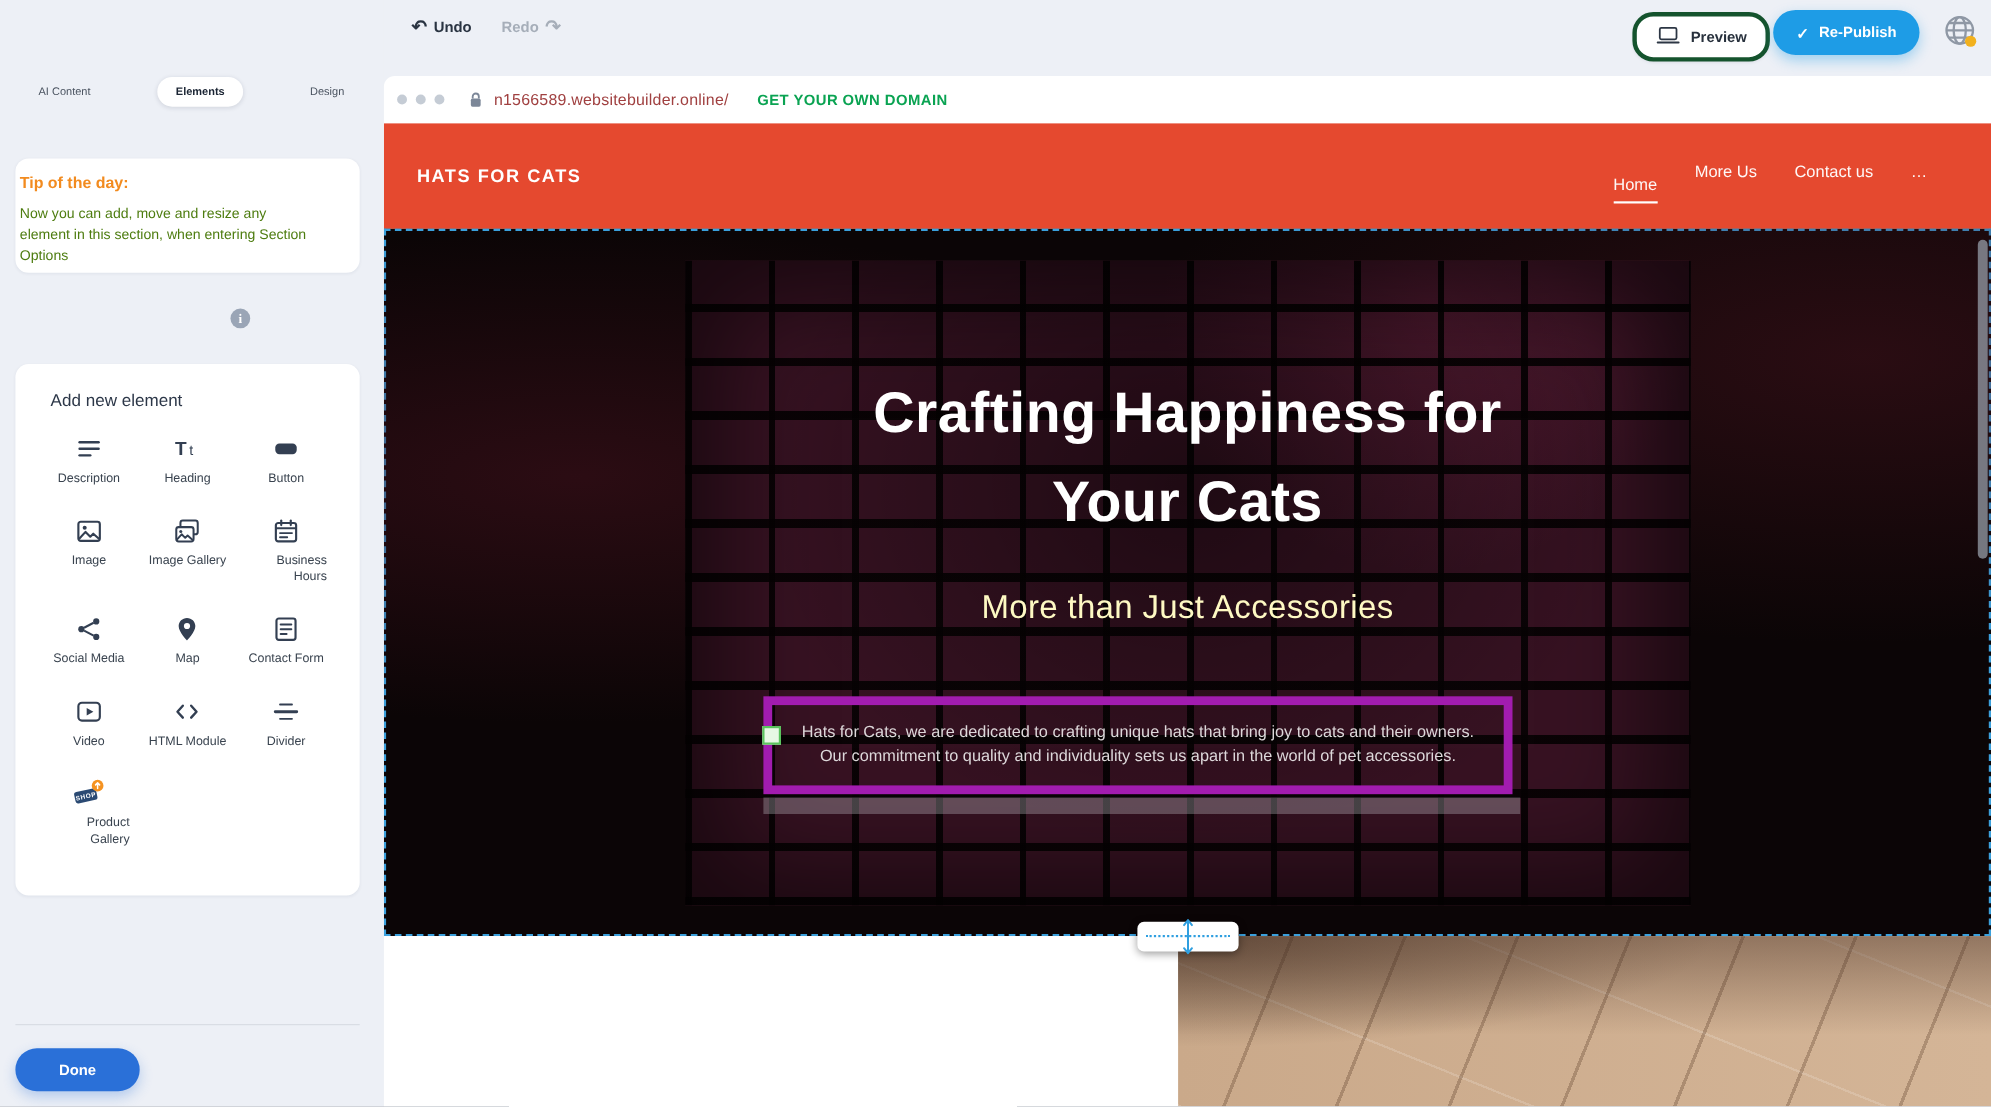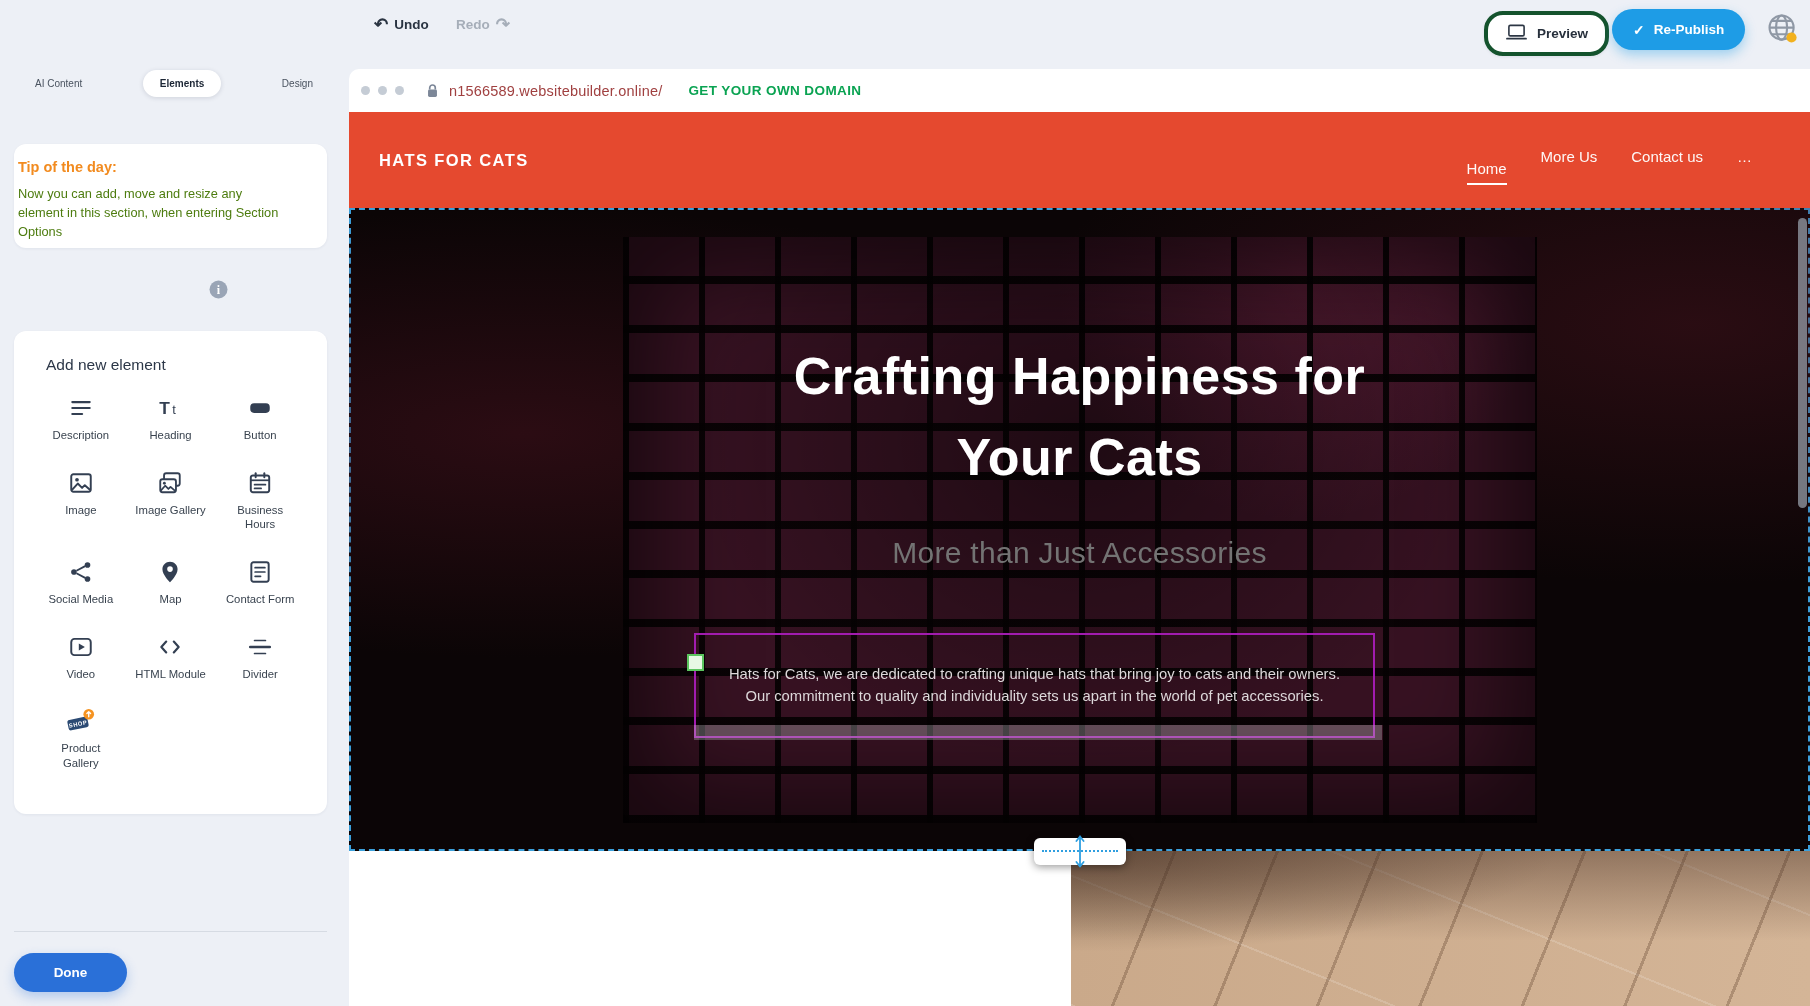--- a/index.html
+++ b/index.html
@@ -46,7 +46,7 @@
   .el-icon{height:28px;display:flex;align-items:center;justify-content:center;}
   .el-icon svg{width:26px;height:26px;}
   .el-icon svg.wide{width:31px;height:28px;}
-  .el-label{font-size:11.3px;color:#39434f;text-align:center;line-height:1.3;max-width:74px;}
+  .el-label{font-size:11.3px;color:#39434f;text-align:right;line-height:1.3;max-width:74px;}
 
   .sidebar-divider{position:absolute;left:14px;top:931px;width:313px;height:1px;background:#d6dbe3;}
   .done-btn{position:absolute;left:14px;top:953px;width:113px;height:39px;border-radius:20px;background:#2a70d8;

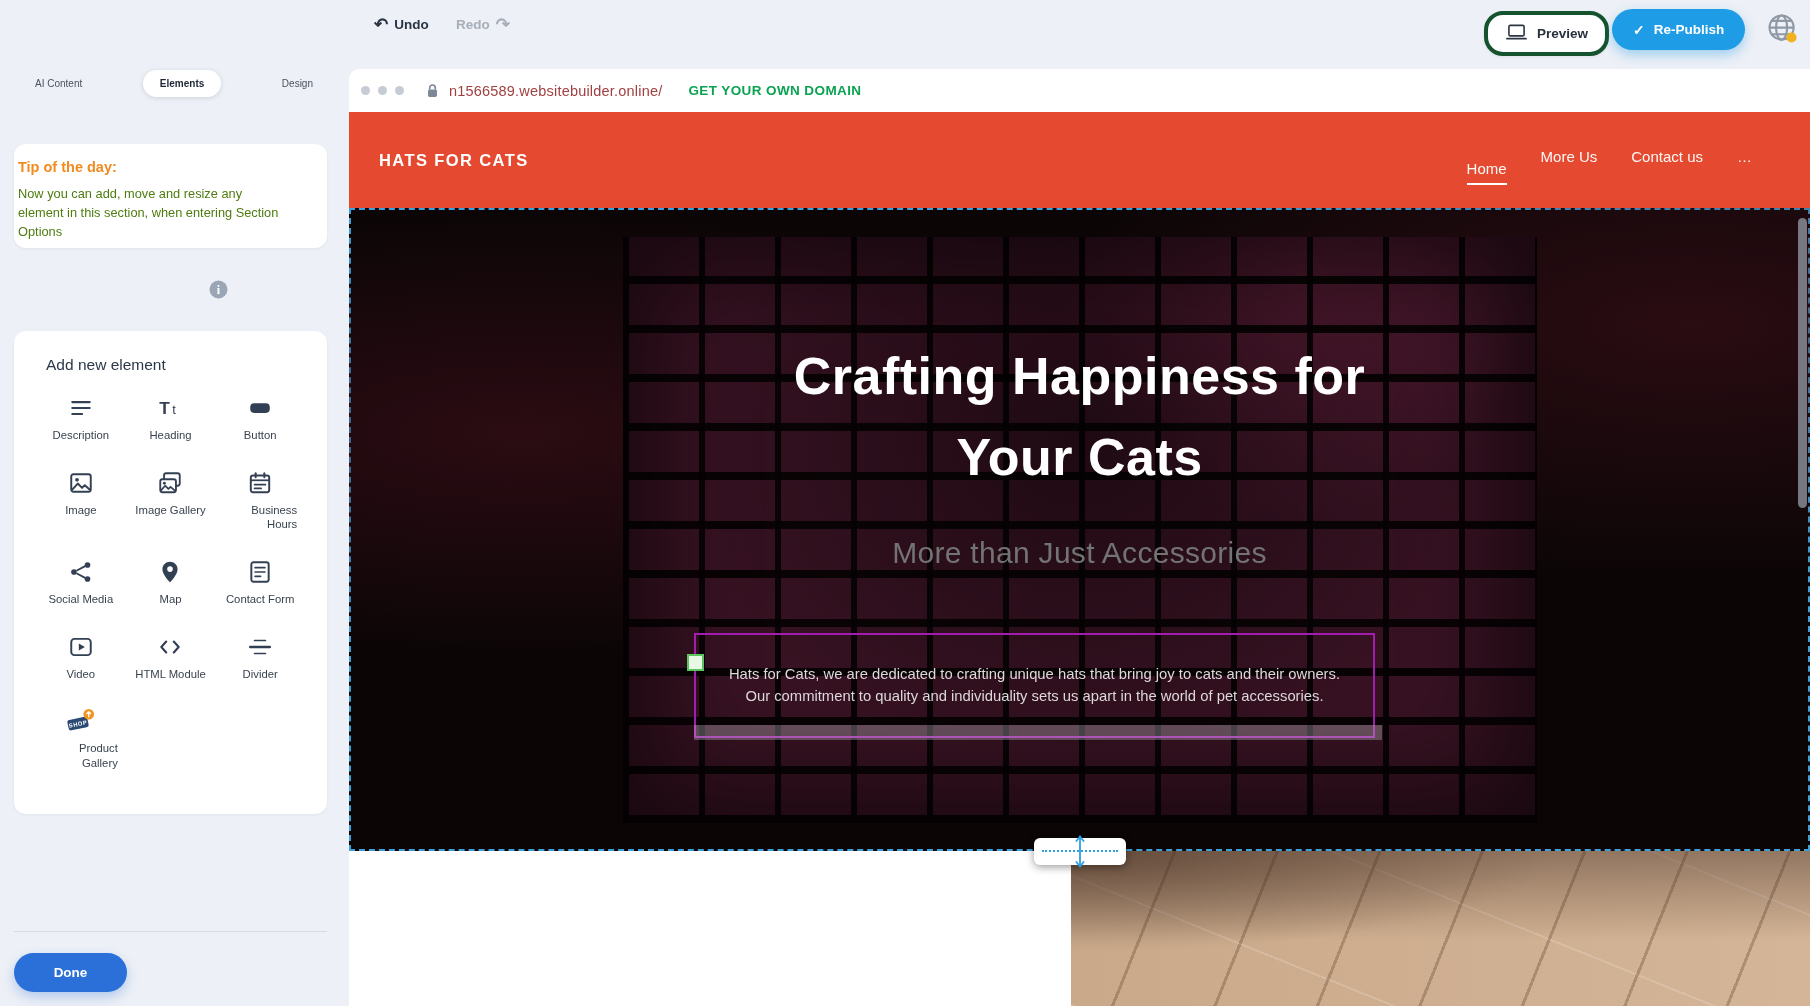--- a/index.html
+++ b/index.html
@@ -87,7 +87,7 @@
         box-shadow:inset 0 0 90px 35px rgba(0,0,0,.55);}
   .hero-heading{position:absolute;left:0;right:0;top:128px;text-align:center;color:#fff;font-size:52px;
         font-weight:600;line-height:81px;letter-spacing:.5px;}
-  .hero-sub{position:absolute;left:0;right:0;top:328px;text-align:center;color:#737373;font-size:30px;
+  .hero-sub{position:absolute;left:0;right:0;top:328px;text-align:center;color:#fef9c3;font-size:30px;
         font-weight:500;letter-spacing:.3px;}
   .para-box{position:absolute;left:345px;top:425px;width:681px;height:105px;border:2px solid #a21caf;
         box-sizing:border-box;display:flex;align-items:center;justify-content:center;cursor:pointer;}

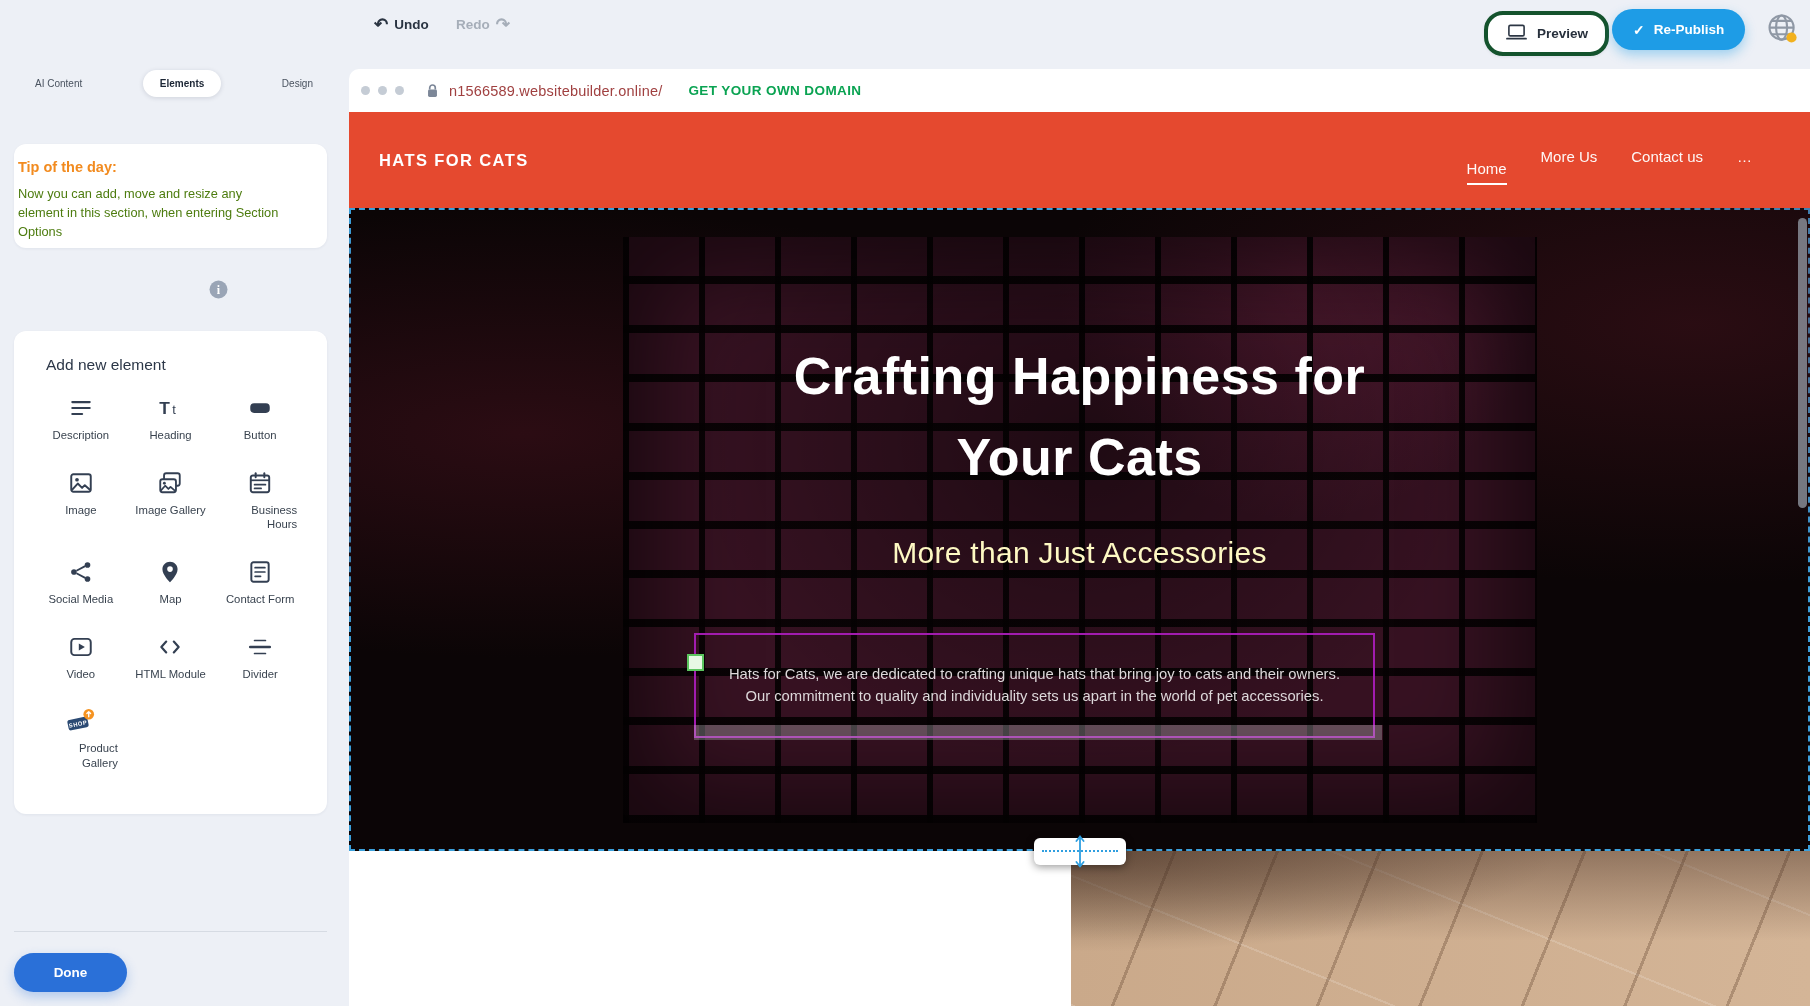--- a/index.html
+++ b/index.html
@@ -89,7 +89,7 @@
         font-weight:600;line-height:81px;letter-spacing:.5px;}
   .hero-sub{position:absolute;left:0;right:0;top:328px;text-align:center;color:#fef9c3;font-size:30px;
         font-weight:500;letter-spacing:.3px;}
-  .para-box{position:absolute;left:345px;top:425px;width:681px;height:105px;border:2px solid #a21caf;
+  .para-box{position:absolute;left:345px;top:425px;width:681px;height:89px;border:8px solid #a21caf;
         box-sizing:border-box;display:flex;align-items:center;justify-content:center;cursor:pointer;}
   .para-text{text-align:center;color:#ddd8da;font-size:14.8px;line-height:1.48;}
   .para-line{white-space:nowrap;}

